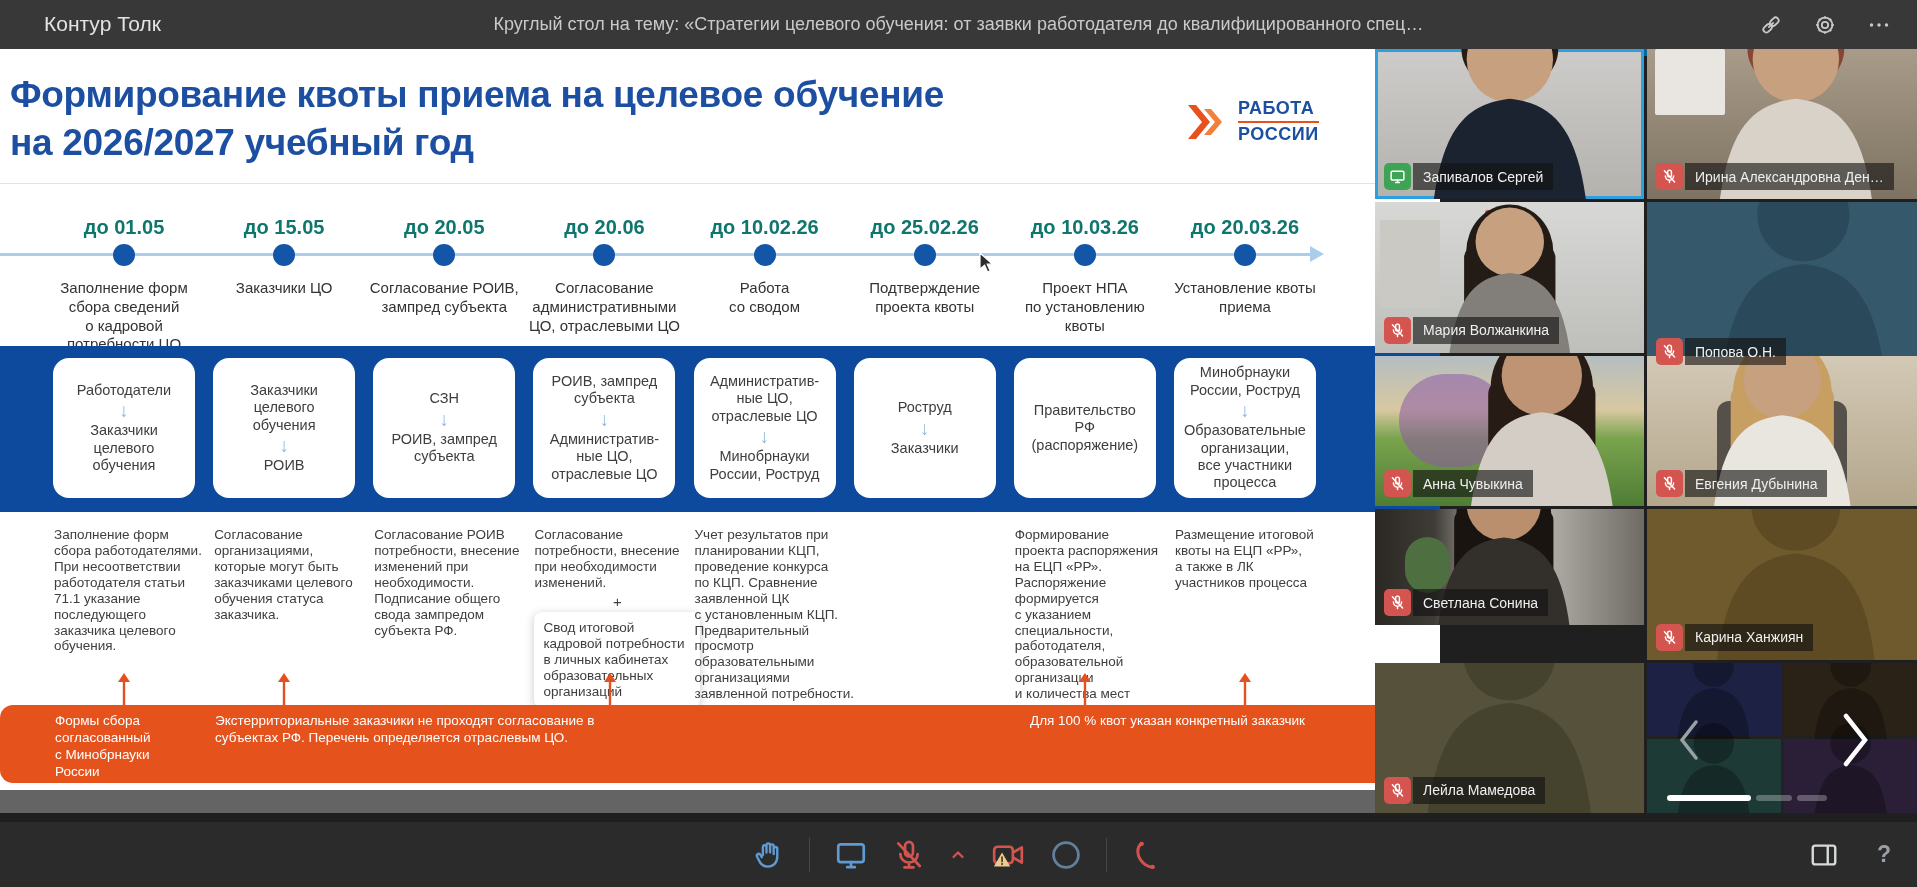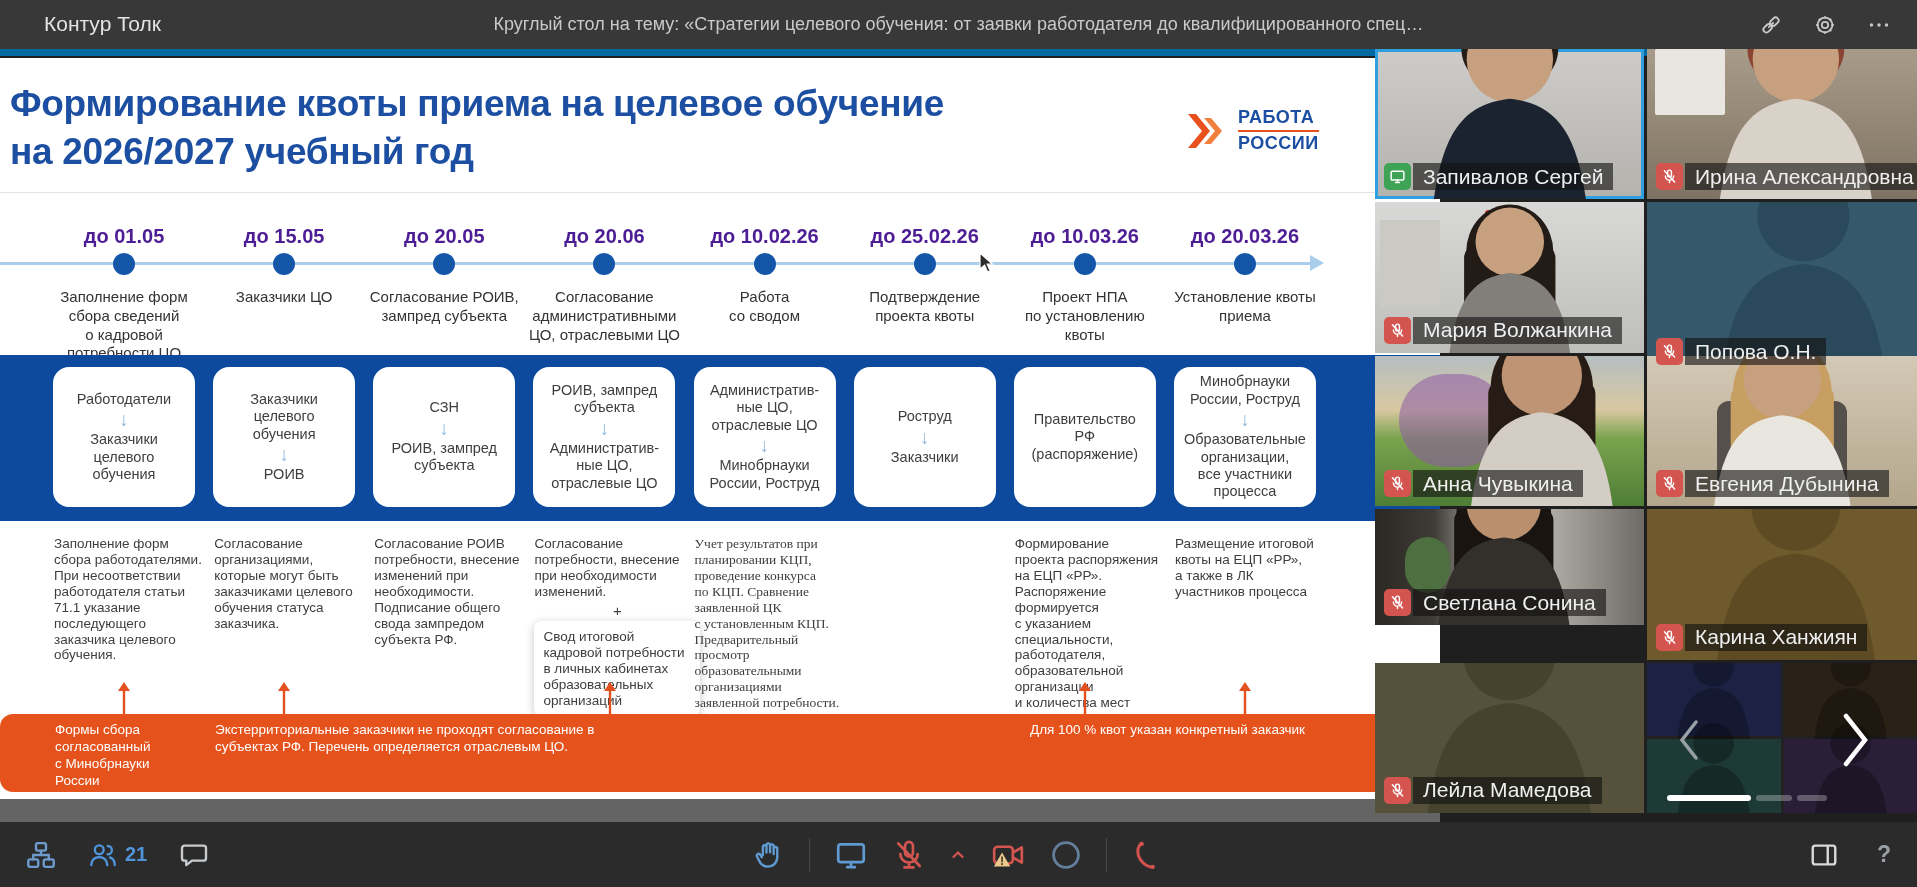--- a/index.html
+++ b/index.html
@@ -12,7 +12,7 @@
   .topbar-icons{position:absolute;right:26px;top:0;height:49px;display:flex;align-items:center;gap:30px;}
   .topbar-icons svg{display:block;}
   
-  .slide{position:absolute;left:0;top:58px;width:1440px;height:764px;background:#ffffff;overflow:hidden;}
+  .slide{position:absolute;left:0;top:49px;width:1440px;height:764px;background:#ffffff;overflow:hidden;}
   .slide-title{position:absolute;left:10px;top:22px;font-size:37px;font-weight:700;color:#1c4fa1;line-height:1.3;white-space:pre-line;letter-spacing:-0.3px;}
   .slide-hr{position:absolute;left:0;top:134px;width:100%;height:1px;background:#e2e2e2;}
   .logo{position:absolute;left:1182px;top:50px;display:flex;align-items:center;gap:10px;}

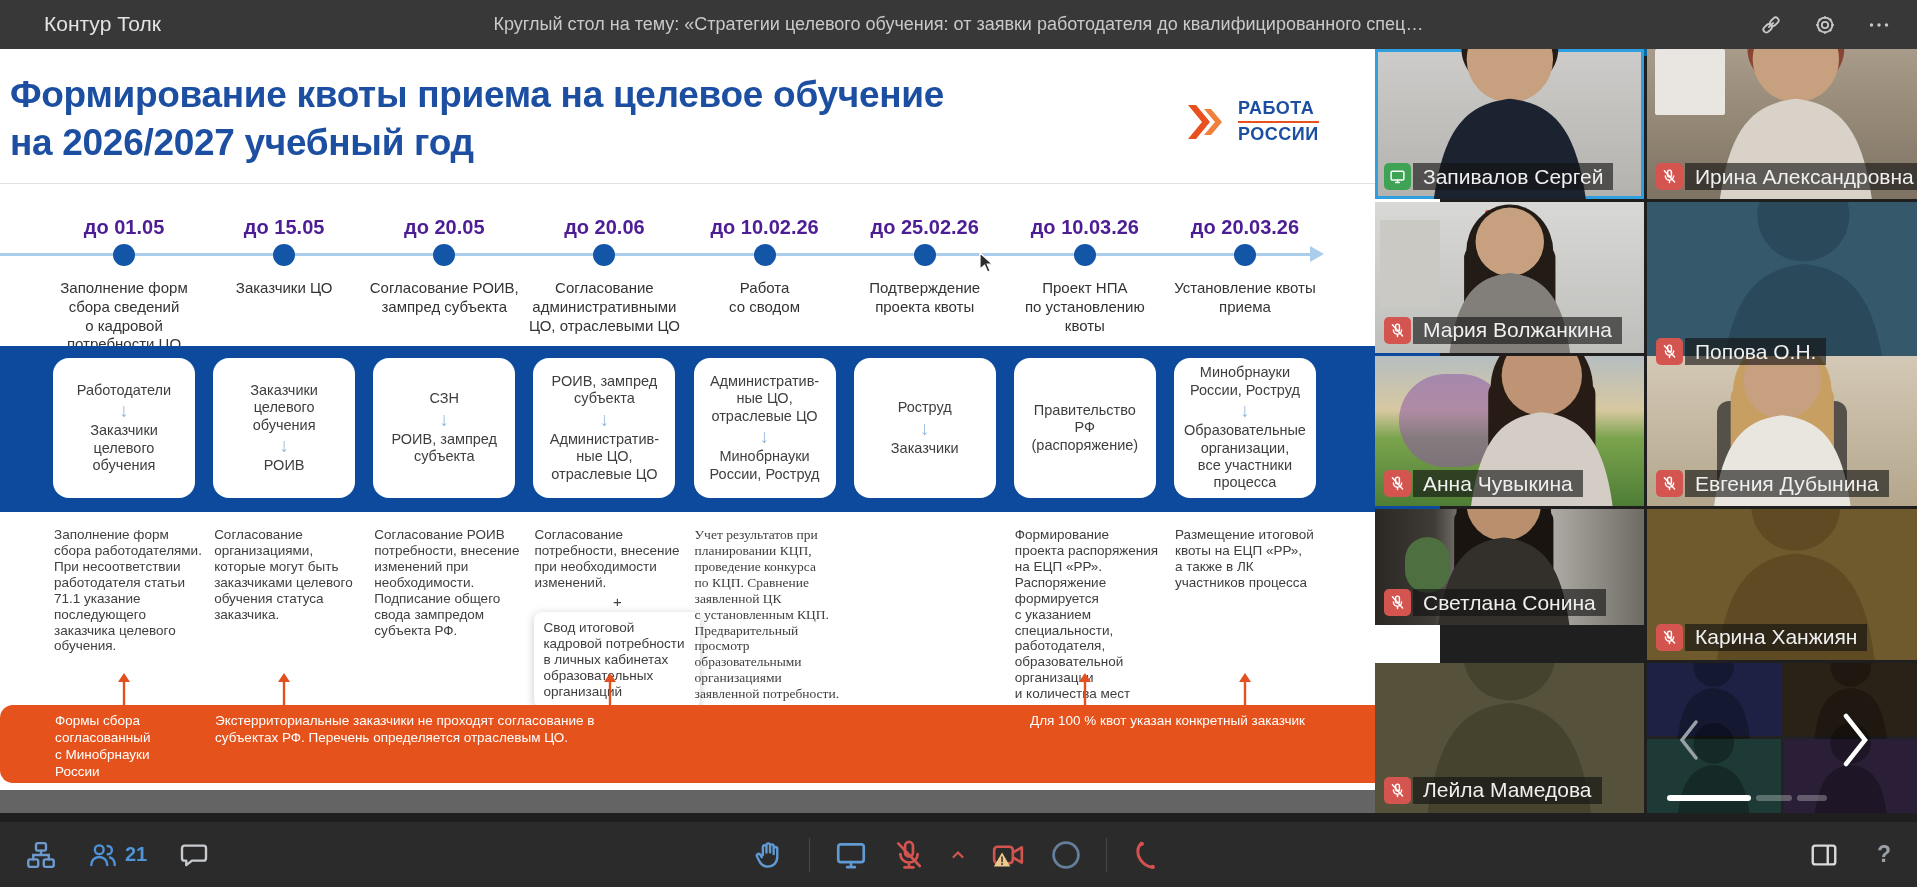--- a/index.html
+++ b/index.html
@@ -46,7 +46,7 @@
   .badge-icon{width:27px;height:27px;border-radius:5px;display:flex;align-items:center;justify-content:center;flex:none;}
   .badge-icon.mic{background:#d4554f;}
   .badge-icon.screen{background:#3fa356;}
-  .badge-name{background:rgba(17,17,17,0.62);color:#efefef;font-size:21px;display:flex;align-items:center;padding:0 10px;
+  .badge-name{background:rgba(17,17,17,0.62);color:#efefef;font-size:14px;display:flex;align-items:center;padding:0 10px;
               max-width:212px;white-space:nowrap;overflow:hidden;}
   .quad{position:absolute;}
   .carousel-prev{position:absolute;z-index:8;cursor:pointer;}

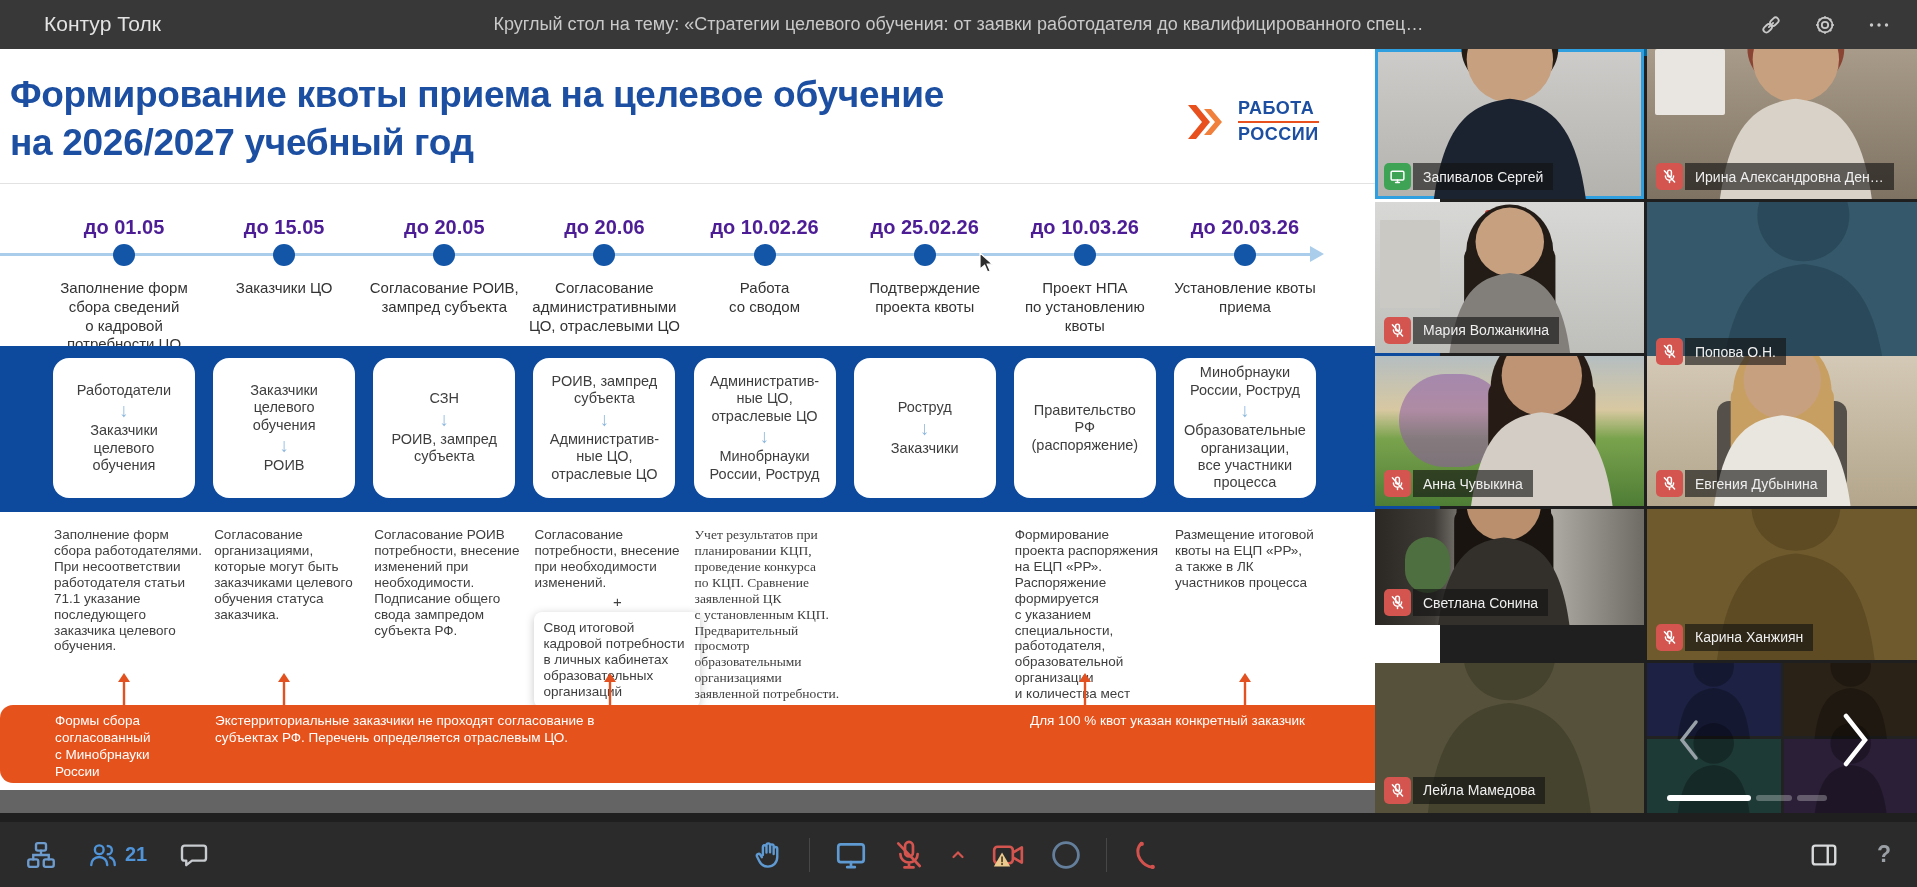--- a/index.html
+++ b/index.html
@@ -20,7 +20,7 @@
   .logo-sep{height:2px;background:#e8501e;margin:2px 0;}
   .tl-line{position:absolute;left:0;top:204px;width:1310px;height:3px;background:#a9cdeb;}
   .tl-head{position:absolute;left:1310px;top:197px;width:0;height:0;border-left:14px solid #a9cdeb;border-top:8px solid transparent;border-bottom:8px solid transparent;}
-  .tl-date{position:absolute;top:167px;width:160px;margin-left:-80px;text-align:center;font-size:20px;font-weight:600;color:#4c1d95;}
+  .tl-date{position:absolute;top:167px;width:160px;margin-left:-80px;text-align:center;font-size:20px;font-weight:600;color:#0f766e;}
   .tl-dot{position:absolute;top:195px;width:22px;height:22px;margin-left:-11px;border-radius:50%;background:#1356a8;}
   .tl-phase{position:absolute;top:230px;width:180px;margin-left:-90px;text-align:center;font-size:15px;font-weight:500;color:#333;line-height:1.25;white-space:pre-line;}
   .band-blue{position:absolute;left:0;top:297px;width:100%;height:166px;background:#0d4a9e;}

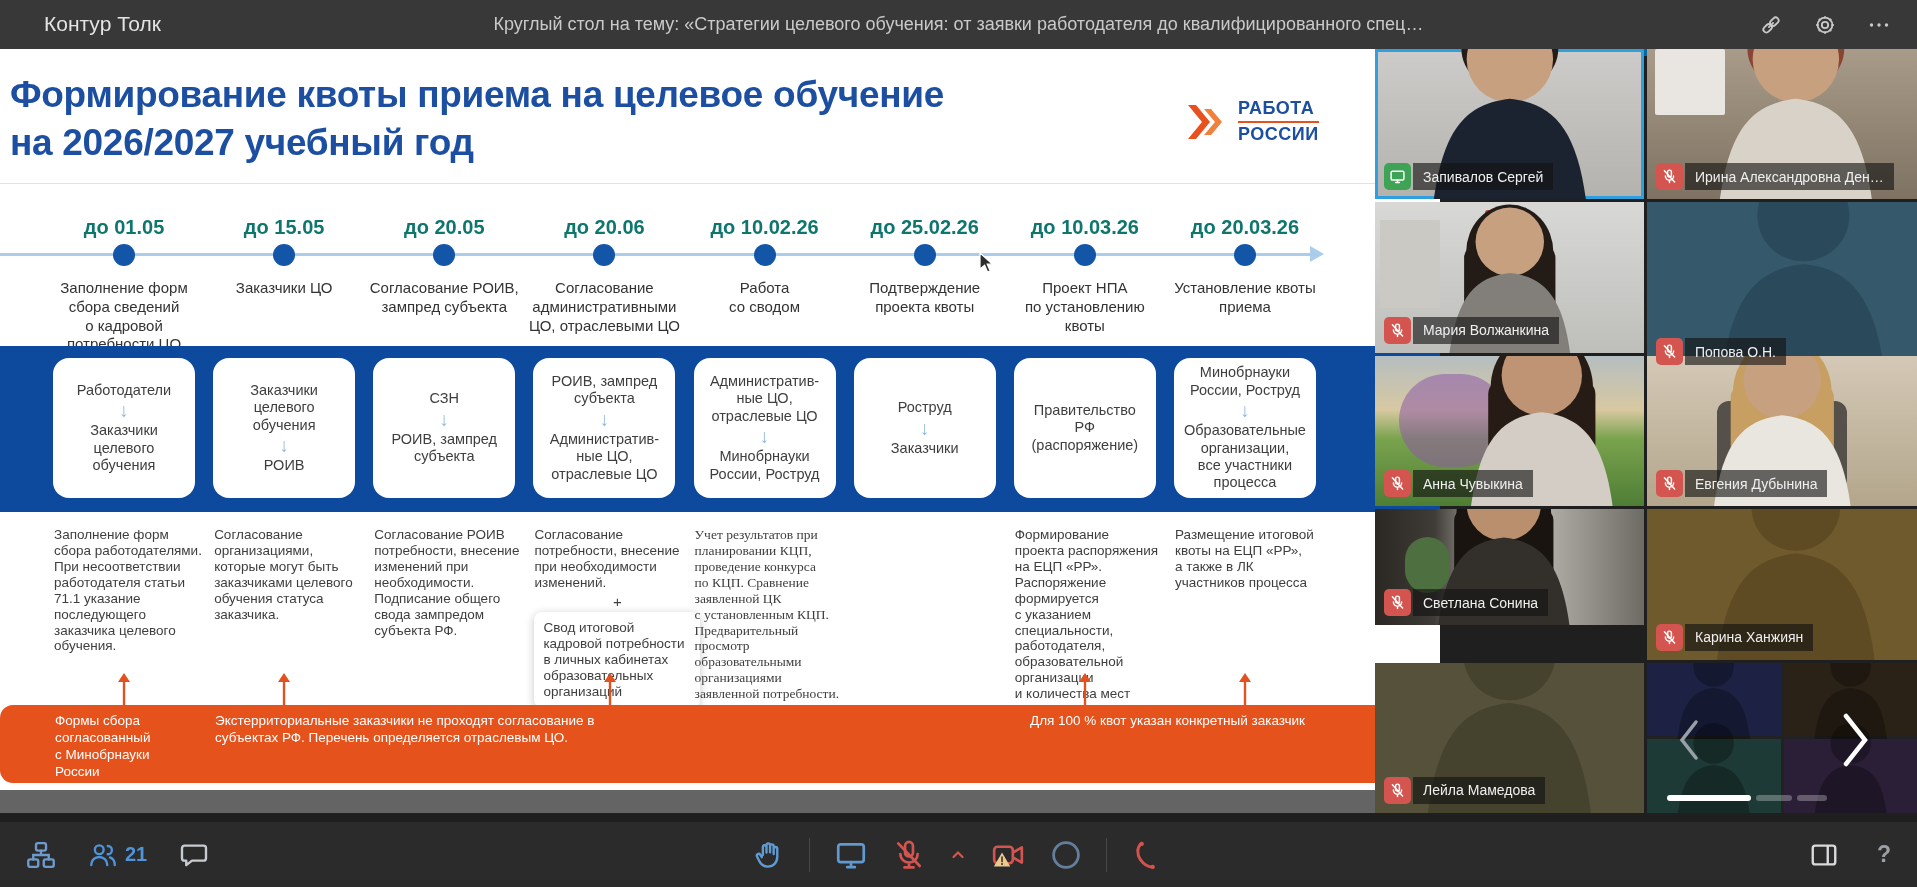--- a/index.html
+++ b/index.html
@@ -242,7 +242,7 @@
 в личных кабинетах
 образовательных
 организаций</div></div>
-        <div class="desc" style="left: 694.56px; font-family: Liberation Serif, serif;"><div>Учет результатов при
+        <div class="desc" style="left: 694.56px;"><div>Учет результатов при
 планировании КЦП,
 проведение конкурса
 по КЦП. Сравнение

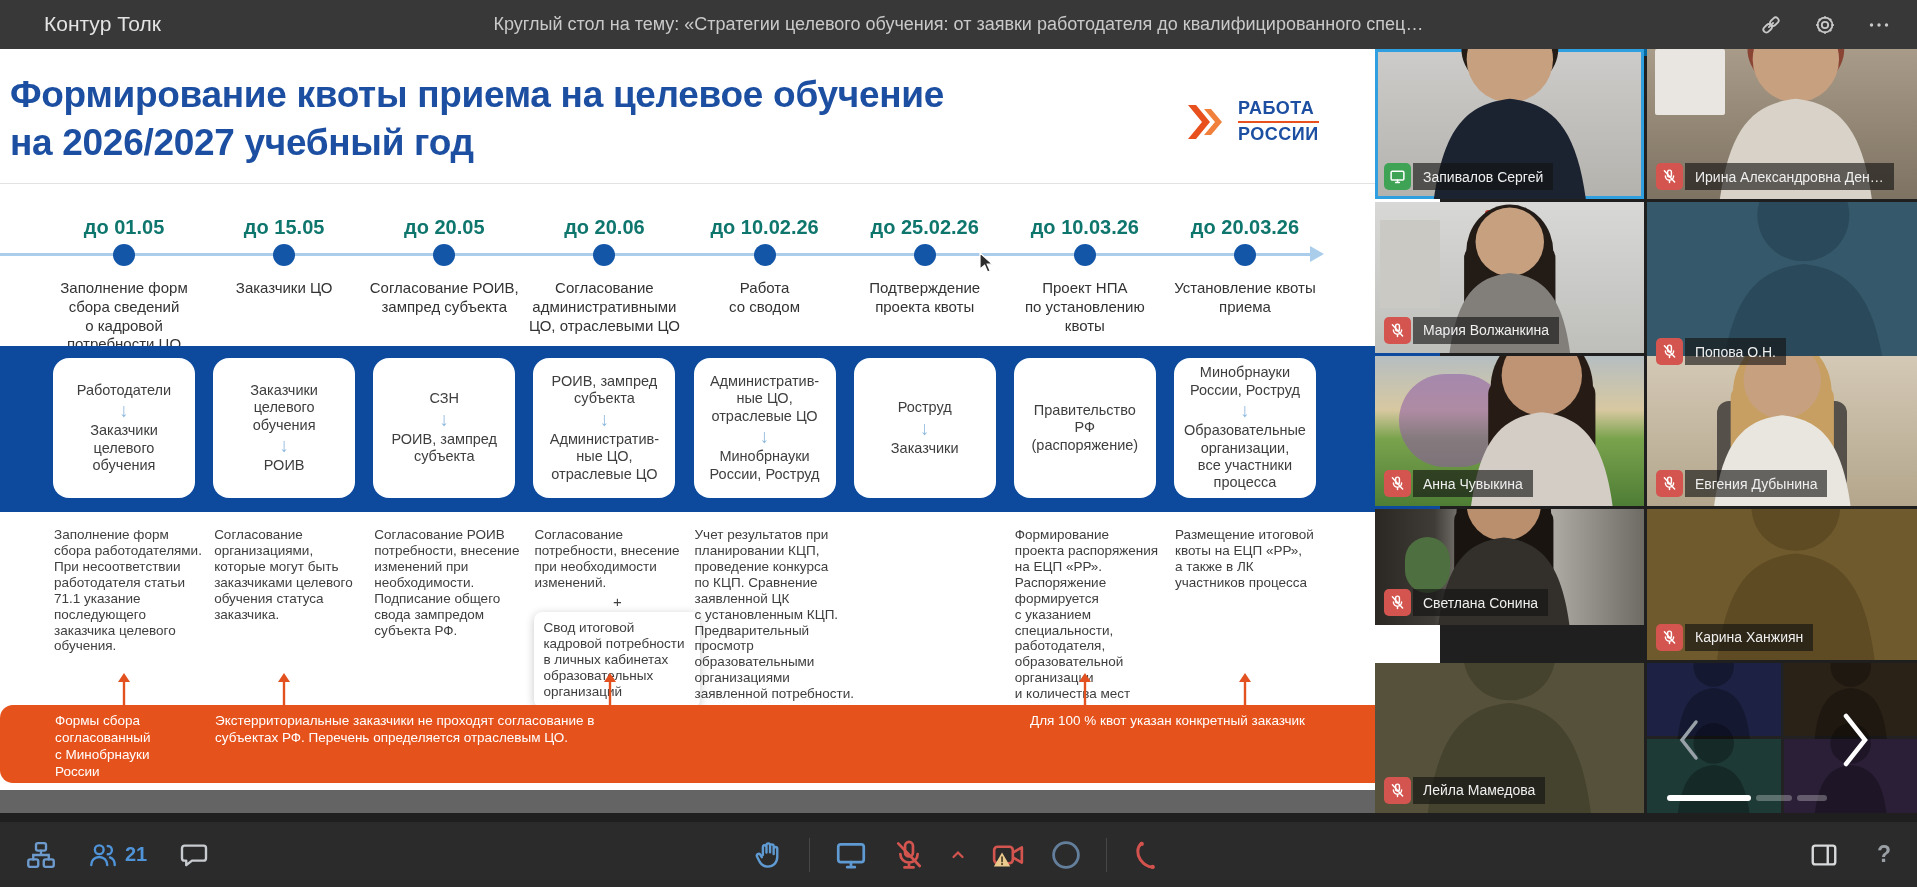--- a/index.html
+++ b/index.html
@@ -513,29 +513,6 @@
     </div>
 
   <div class="toolbar">
-    <div class="tb-group tb-left">
-      <button class="tb-btn">
-        <svg width="30" height="30" viewBox="0 0 24 24" fill="none" stroke="#6d9bcd" stroke-width="1.9" stroke-linecap="round">
-          <rect x="8" y="2.5" width="8" height="6" rx="1.5"></rect>
-          <rect x="1.8" y="15.5" width="8" height="6" rx="1.5"></rect>
-          <rect x="14.2" y="15.5" width="8" height="6" rx="1.5"></rect>
-          <path d="M12 8.5 V12 M5.8 15.5 V12 H18.2 V15.5"></path>
-        </svg>
-      </button>
-      <button class="tb-btn">
-        <svg width="30" height="30" viewBox="0 0 24 24" fill="none" stroke="#4f93d8" stroke-width="1.9" stroke-linecap="round">
-          <circle cx="9" cy="7.8" r="3.5"></circle>
-          <path d="M2.6 20 c0-3.9 2.9-6.4 6.4-6.4 s6.4 2.5 6.4 6.4"></path>
-          <path d="M15.8 4.8 a3.3 3.3 0 0 1 0 6.6 M17.6 13.9 c2.5 0.9 3.8 3 3.8 6.1"></path>
-        </svg>
-        <span class="tb-count">21</span>
-      </button>
-      <button class="tb-btn">
-        <svg width="30" height="30" viewBox="0 0 24 24" fill="none" stroke="#c8ccd0" stroke-width="1.9" stroke-linejoin="round">
-          <path d="M4.4 4.5 h15.2 a2 2 0 0 1 2 2 v8 a2 2 0 0 1 -2 2 h-9.2 l-4.6 3.6 v-3.6 h-1.4 a2 2 0 0 1 -2 -2 v-8 a2 2 0 0 1 2 -2 z"></path>
-        </svg>
-      </button>
-    </div>
 
     <div class="tb-group tb-center">
       <button class="tb-btn">

